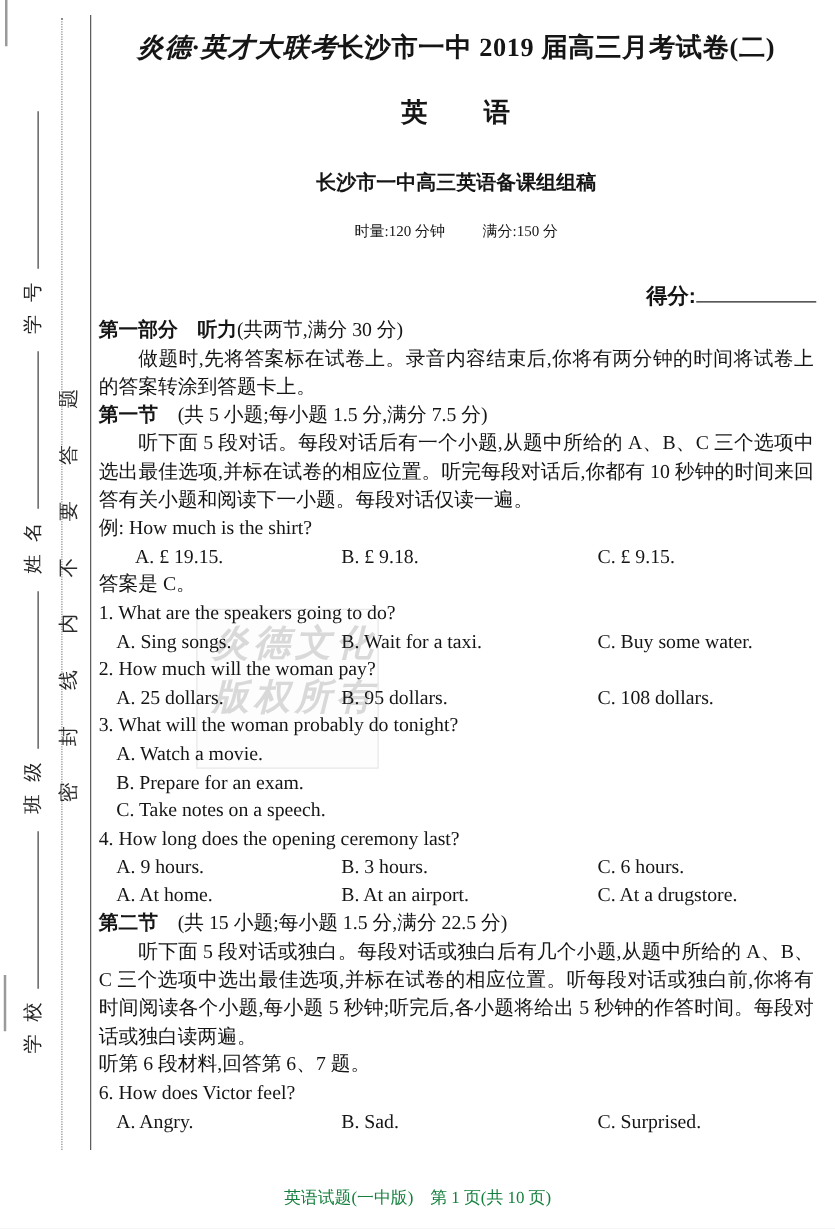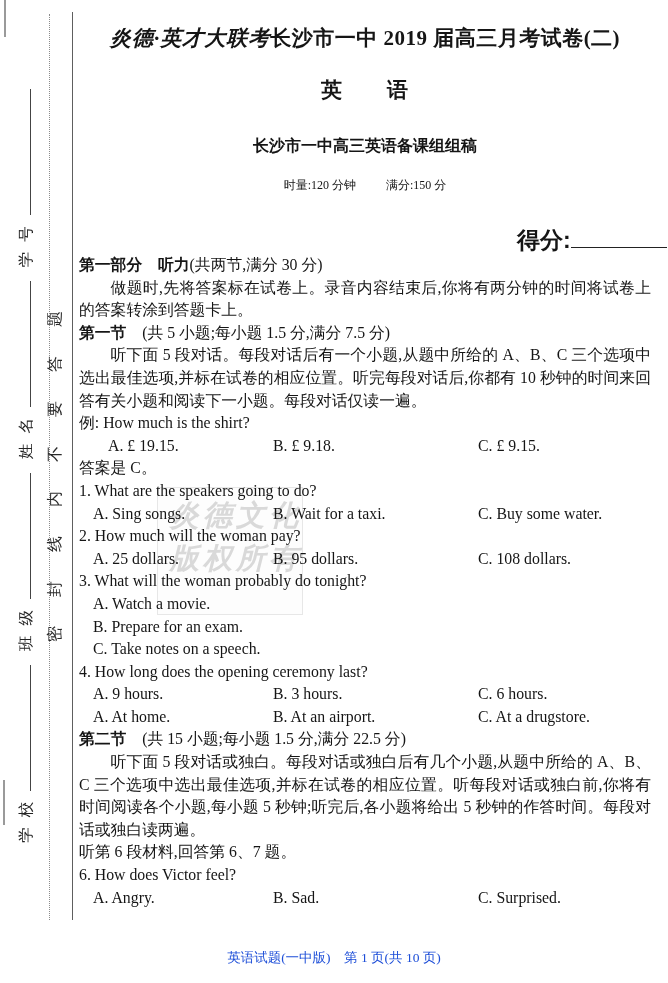--- a/index.html
+++ b/index.html
@@ -61,7 +61,7 @@
   .score-line { position:absolute; top:225px; left:438px; white-space:nowrap; }
   .score-line .lbl {
     font-family:"Liberation Sans","DejaVu Sans",sans-serif;
-    font-size:23px; font-weight:bold;
+    font-size:17px; font-weight:bold;
   }
   .score-line .score-blank {
     display:inline-block; width:96px; height:15px; border-bottom:1.4px solid #222;

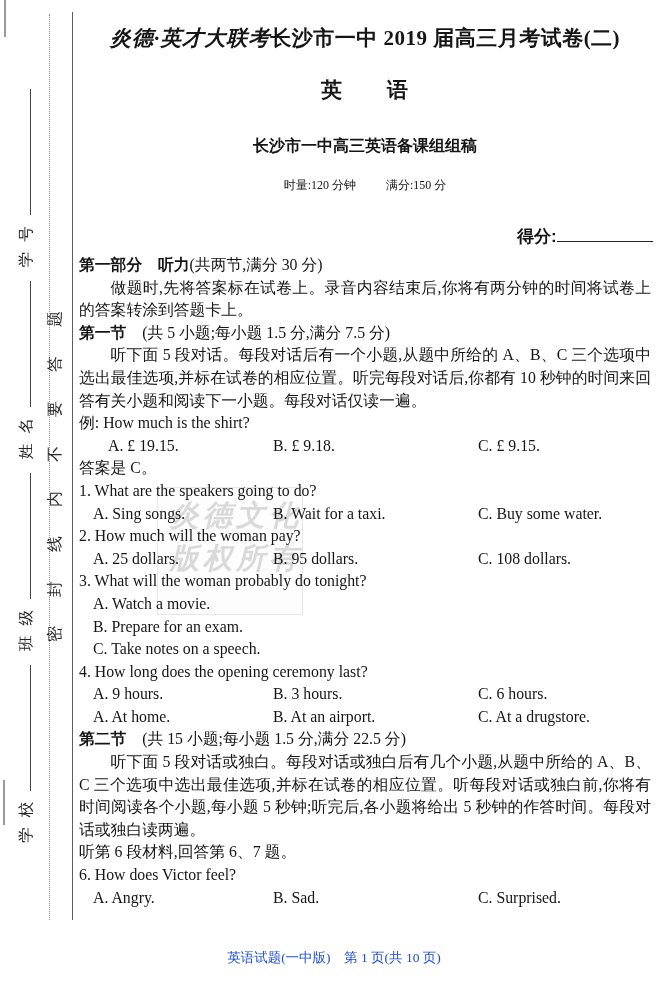--- a/index.html
+++ b/index.html
@@ -85,7 +85,7 @@
   
   .footer {
     position:absolute; left:0; top:949px; width:668px; text-align:center;
-    font-size:13.5px; color:#1d4ed8; z-index:2;
+    font-size:13.5px; color:#15803d; z-index:2;
   }
 </style>
 </head>

